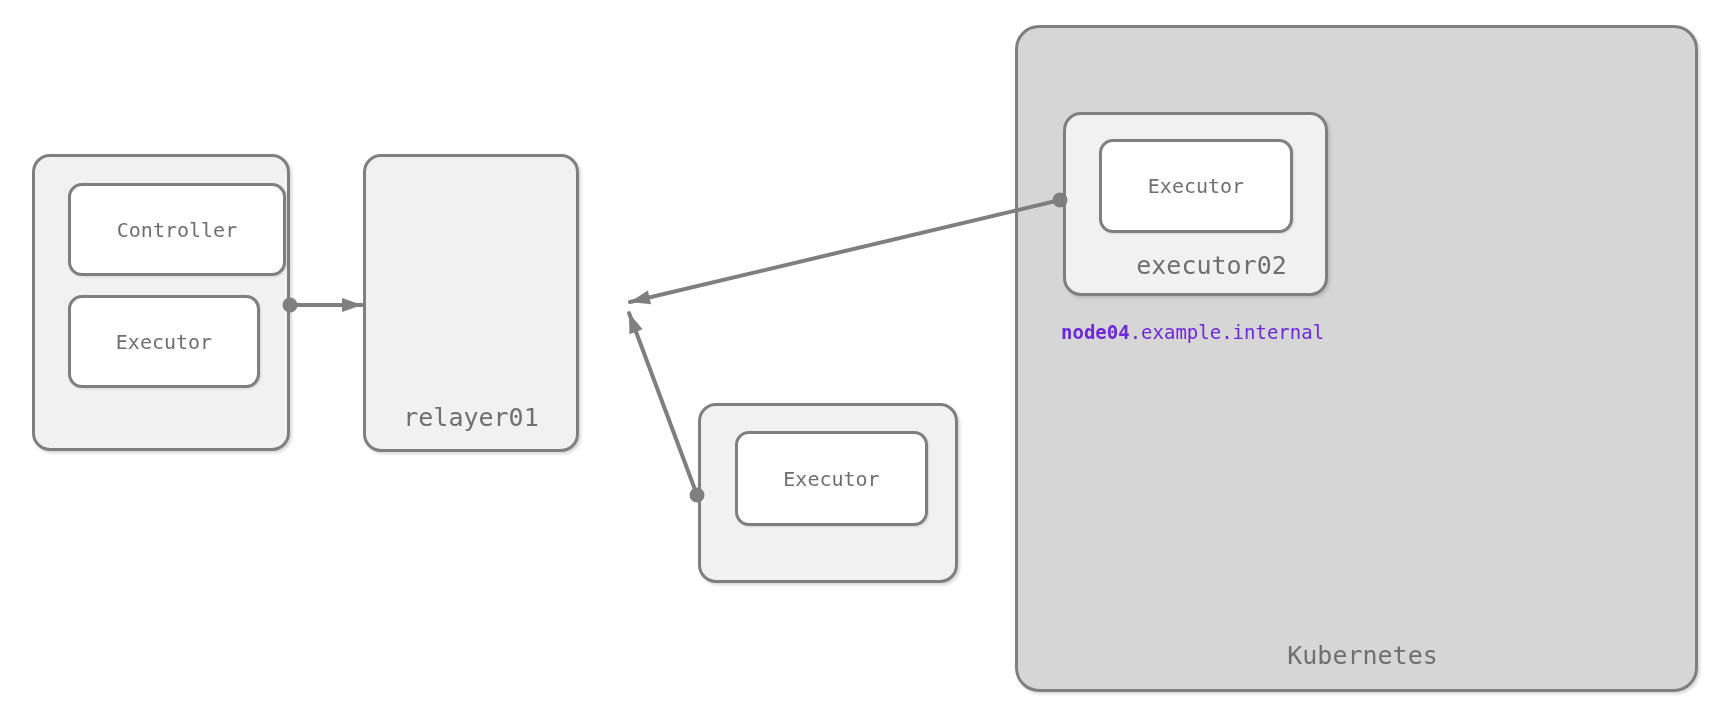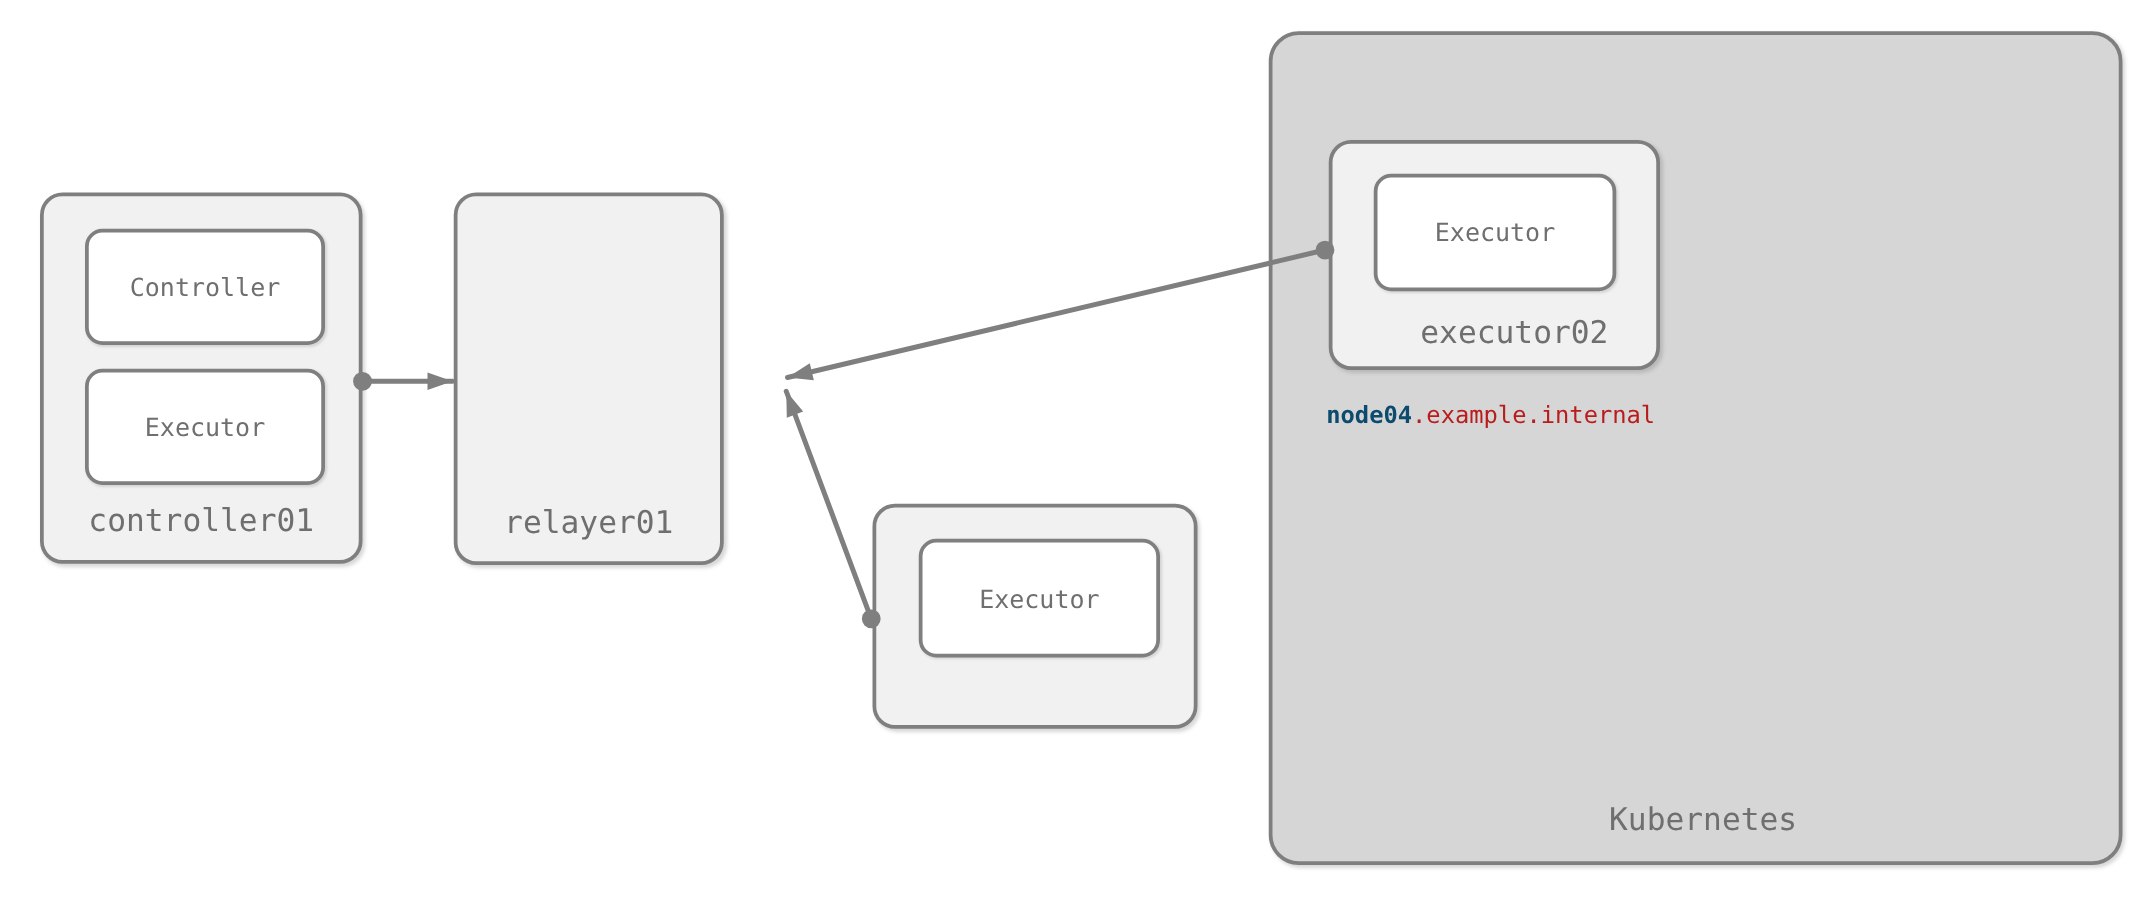--- a/index.html
+++ b/index.html
@@ -63,7 +63,7 @@
 
   
   #n-controller01 { left: 32px;  top: 154px; width: 258px; height: 297px; }
-  #c-controller   { left: 33px;  top: 26px;  width: 192px; height: 93px; }
+  #c-controller   { left: 33px;  top: 26px;  width: 218px; height: 93px; }
   #c-executor-a   { left: 33px;  top: 138px; width: 192px; height: 93px; }
   #n-controller01 .node-label { bottom: 16px; }
 

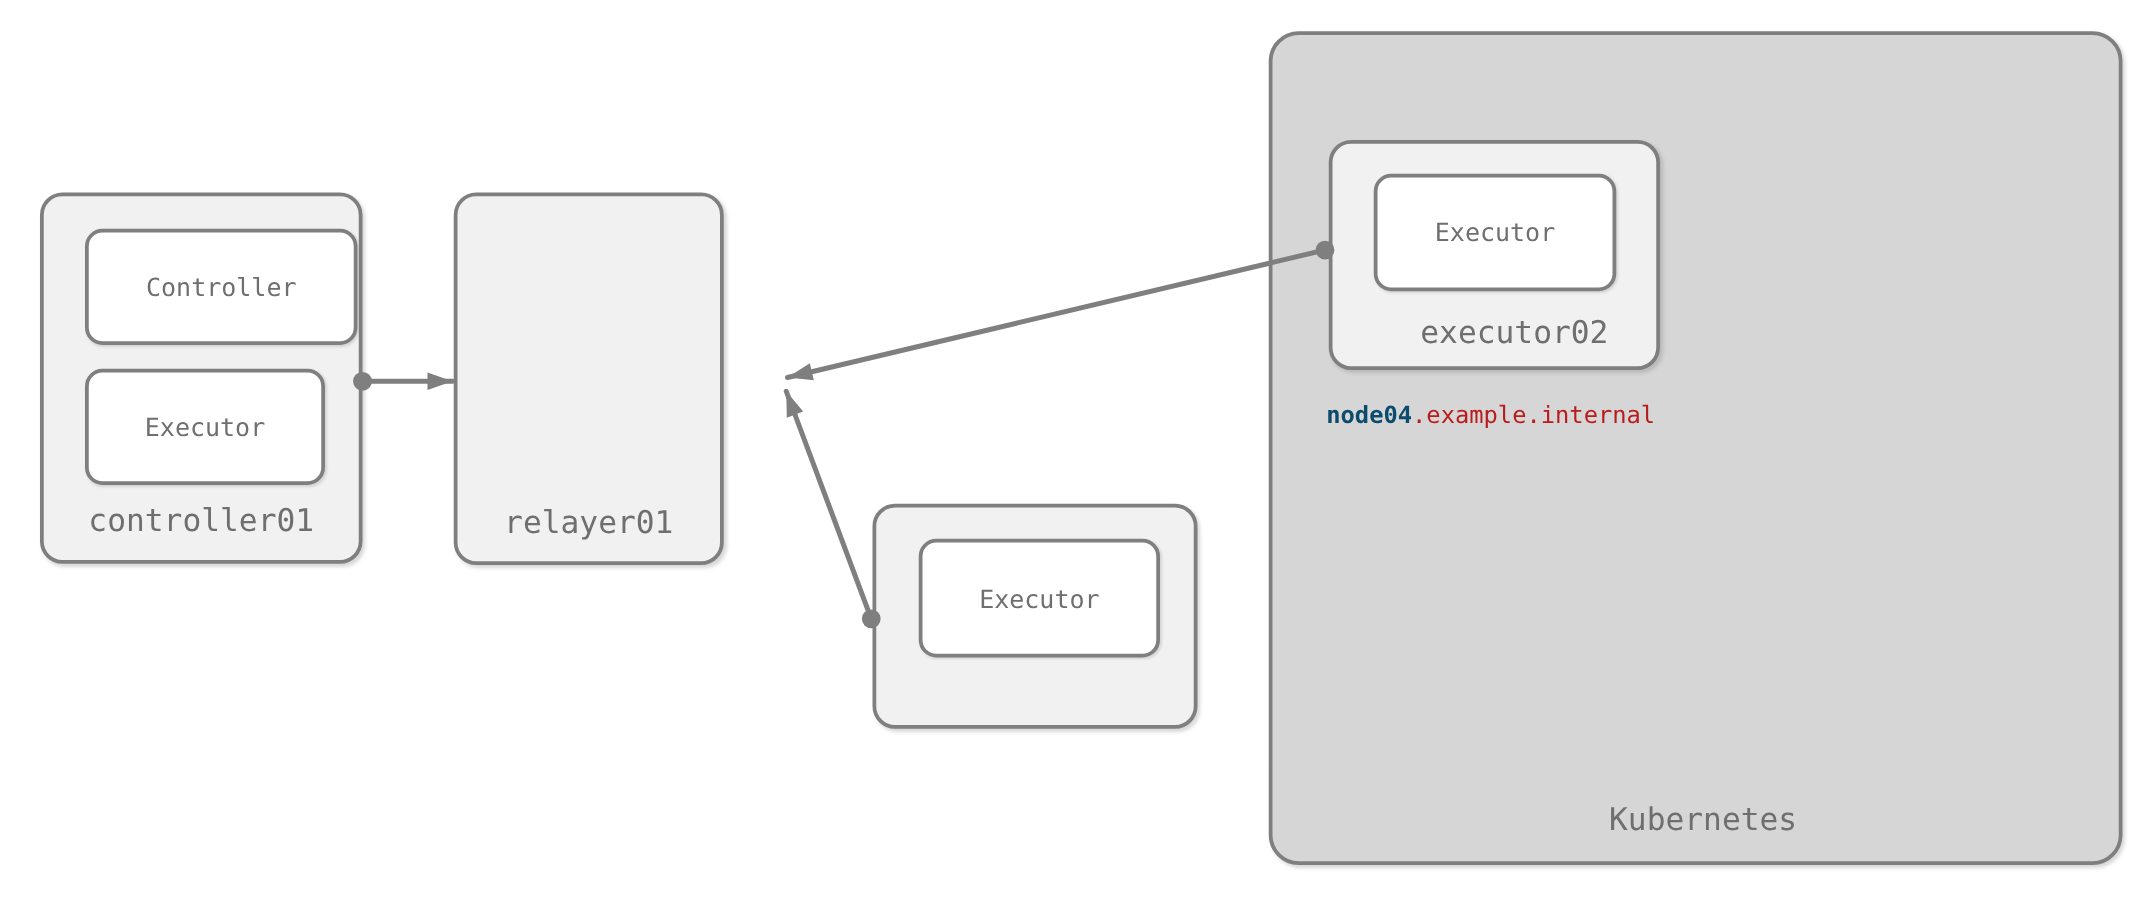--- a/index.html
+++ b/index.html
@@ -58,7 +58,7 @@
     white-space: nowrap;
     line-height: 1.2;
   }
-  .host .host-b { font-weight: bold; color: #0c4a6e; }
+  .host .host-b { font-weight: bold; color: #6d28d9; }
   .host .host-r { font-weight: normal; color: #b91c1c; }
 
   

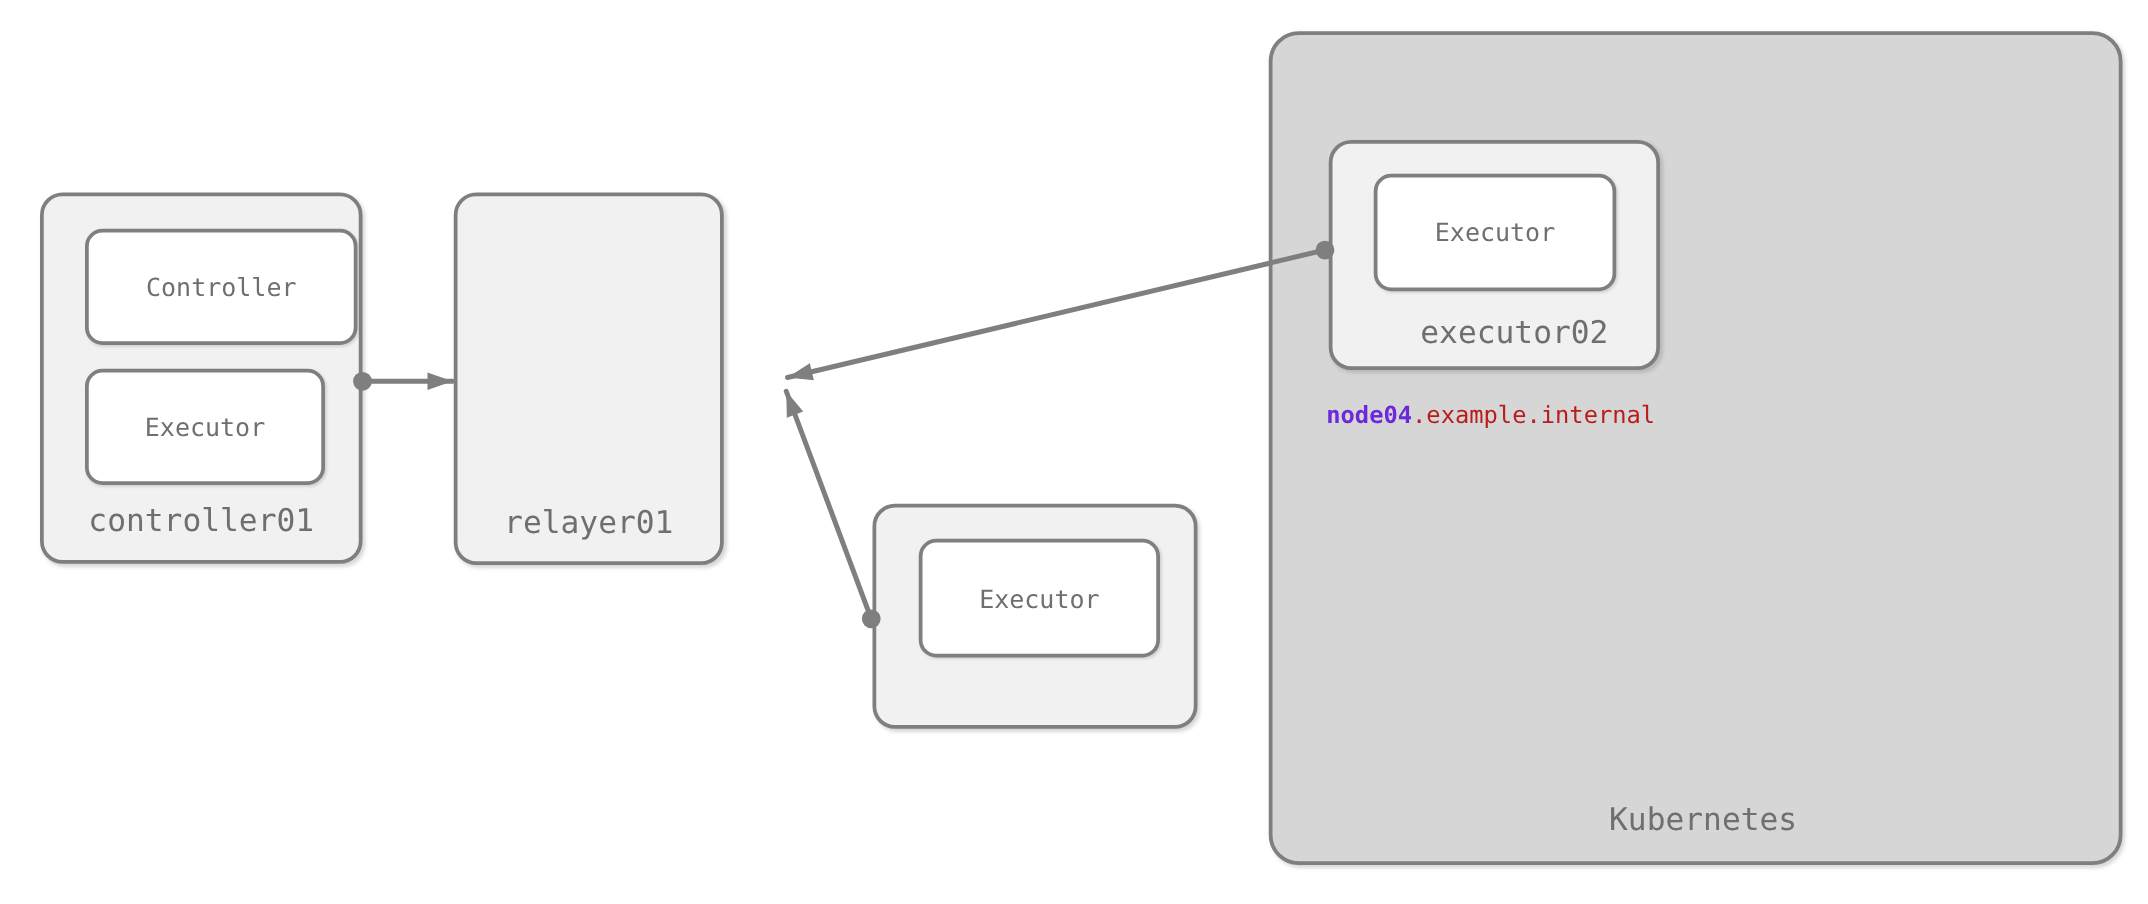--- a/index.html
+++ b/index.html
@@ -59,7 +59,7 @@
     line-height: 1.2;
   }
   .host .host-b { font-weight: bold; color: #6d28d9; }
-  .host .host-r { font-weight: normal; color: #b91c1c; }
+  .host .host-r { font-weight: normal; color: #6d28d9; }
 
   
   #n-controller01 { left: 32px;  top: 154px; width: 258px; height: 297px; }

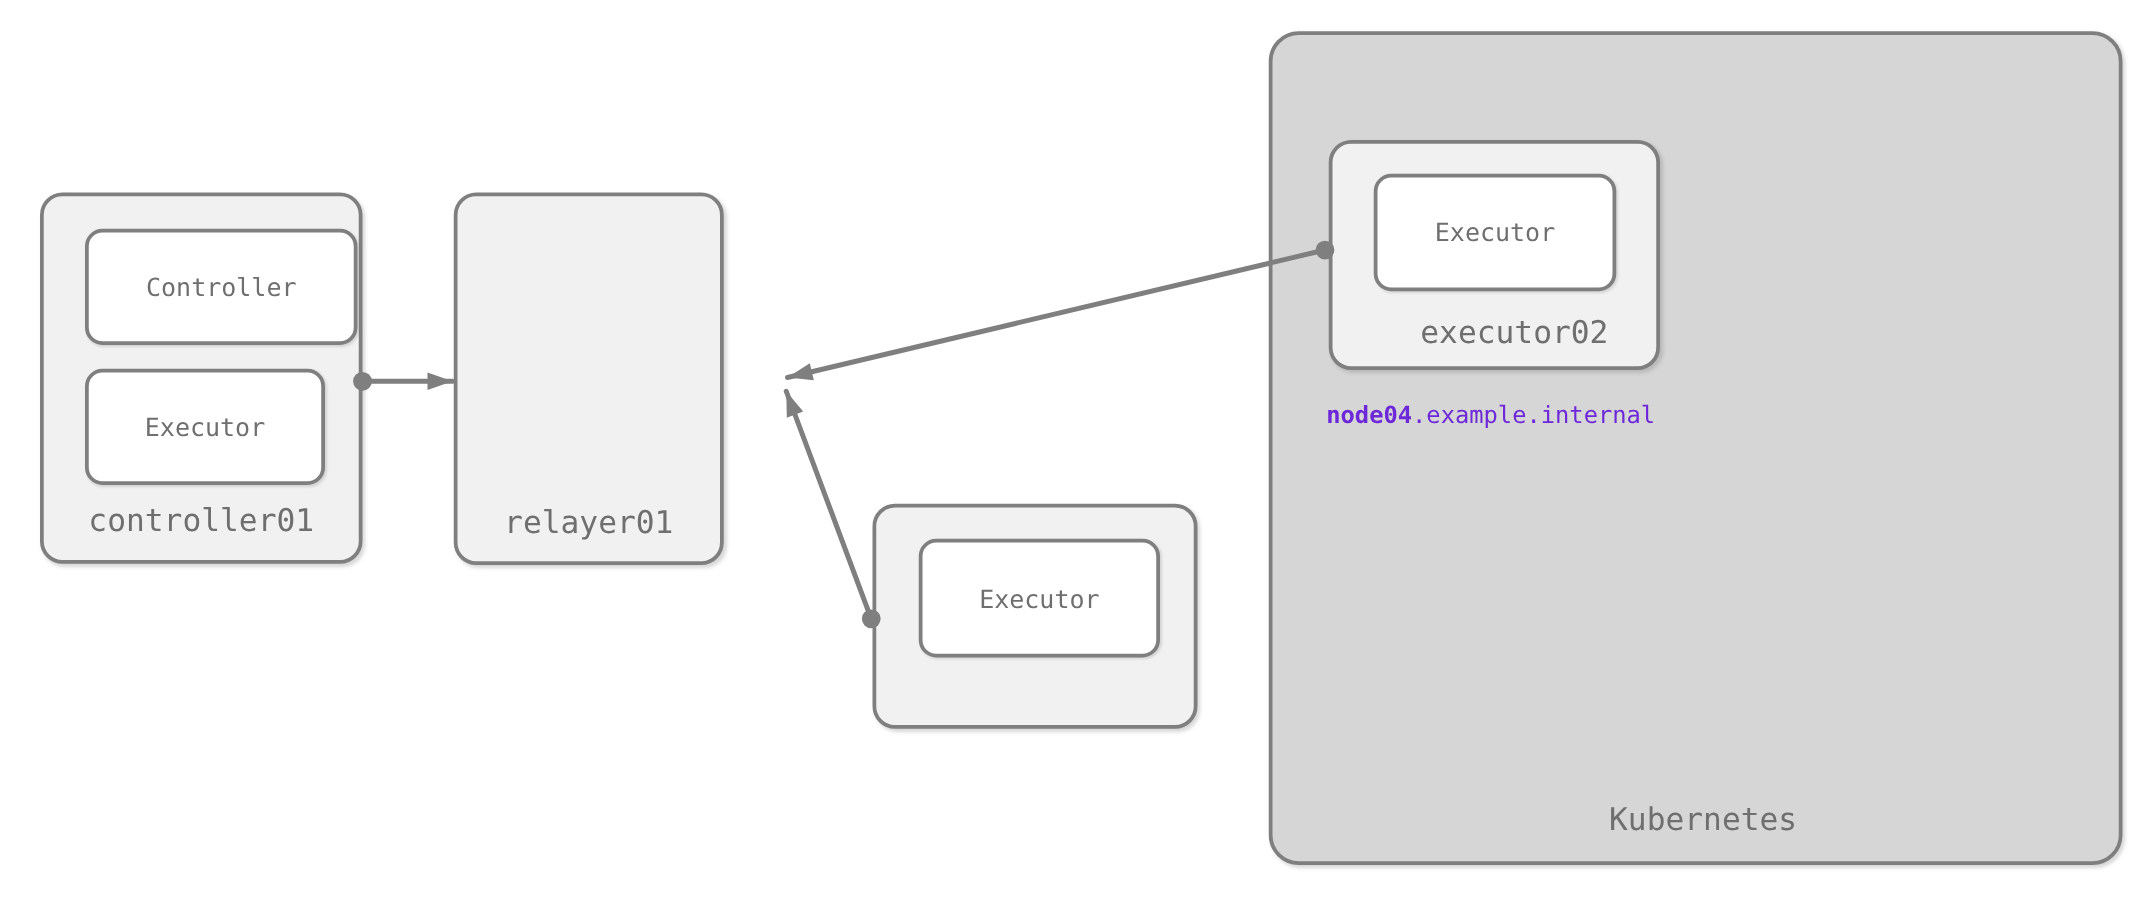--- a/index.html
+++ b/index.html
@@ -107,7 +107,6 @@
     <div class="comp" id="c-executor-a">
       <span>Executor</span>
     </div>
-    <div class="node-label">controller01</div>
   </div>
 
   <div class="node" id="n-relayer01">

